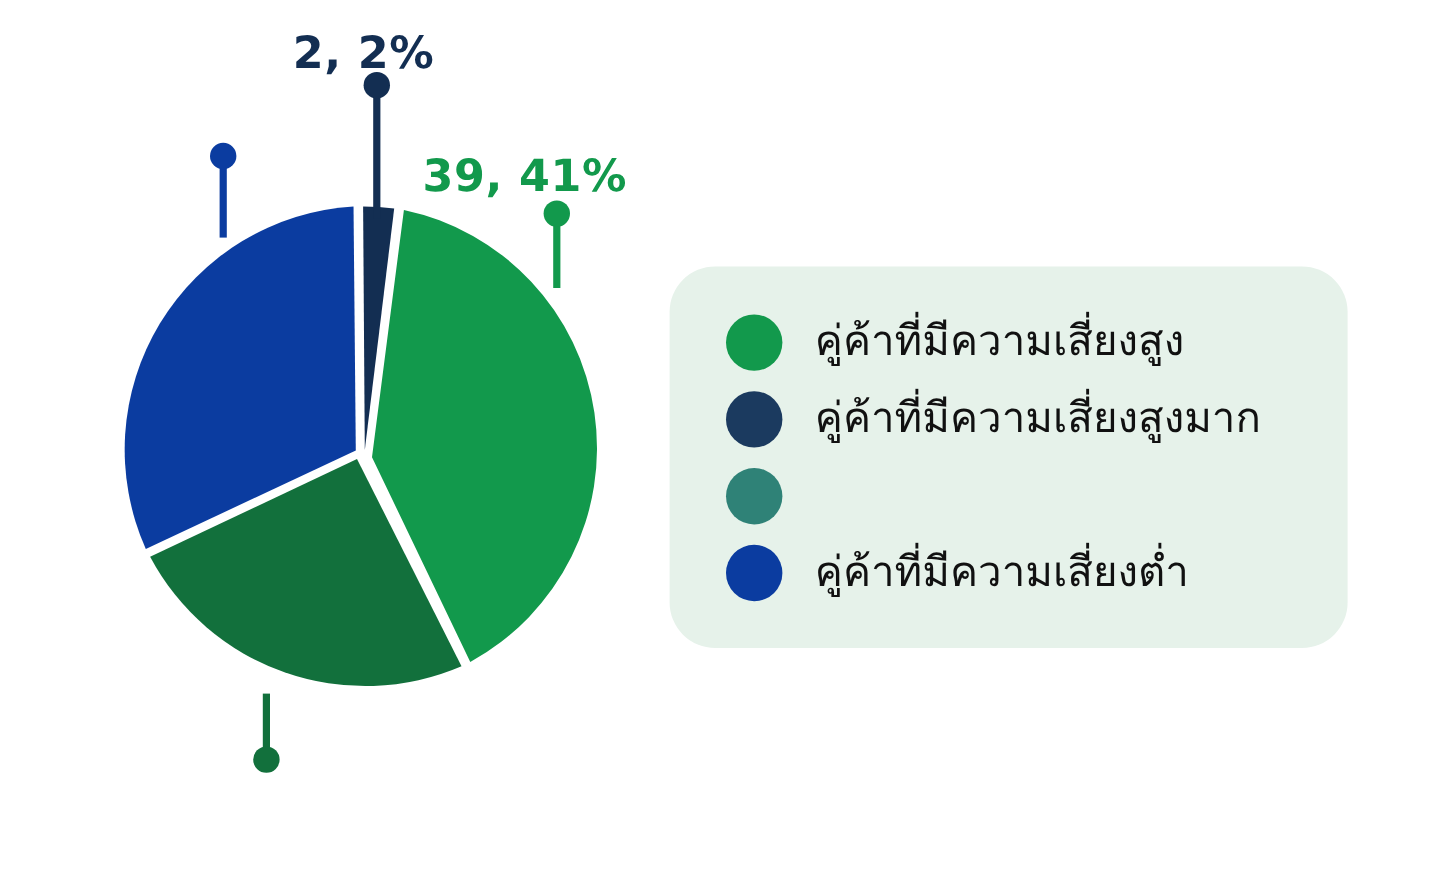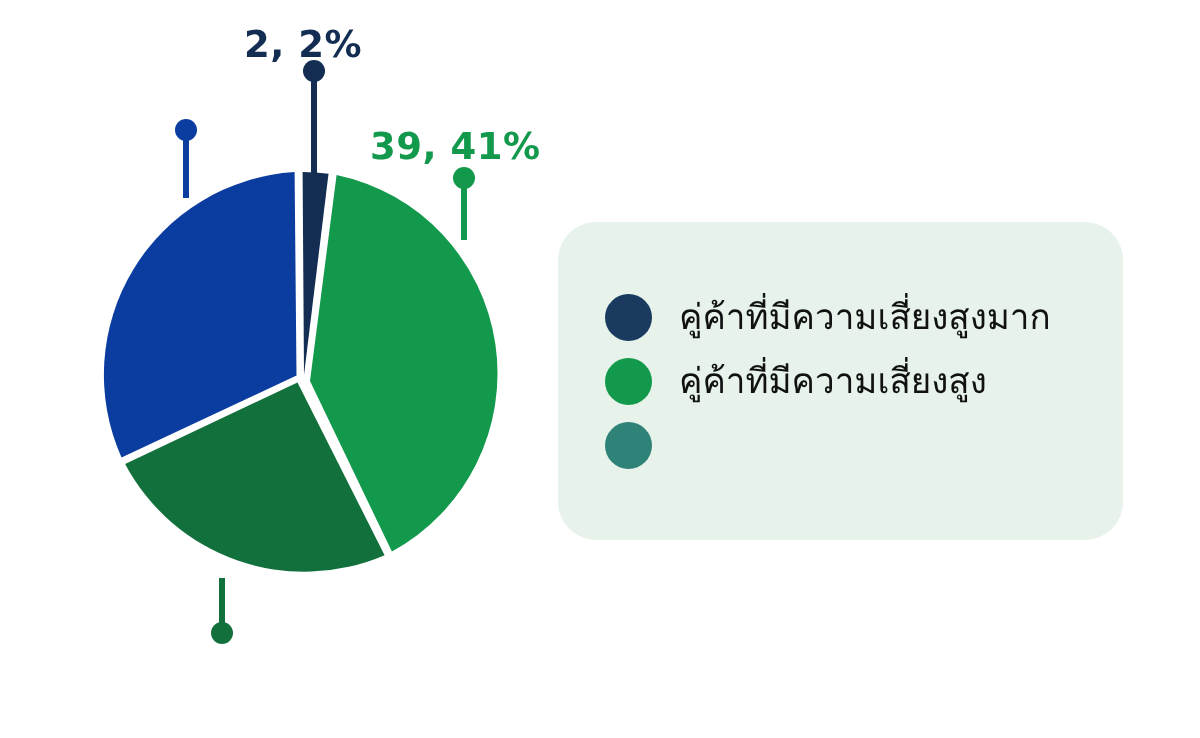--- a/index.html
+++ b/index.html
@@ -44,7 +44,7 @@
   }
   .lbl-very-high { left: 244px; top: 26px; color: #132E52; }
   .lbl-low       { left: 86px;  top: 80px;  color: #0B3CA0; }
-  .lbl-high      { left: 370px; top: 128px; color: #12994C; }
+  .lbl-high      { left: 352px; top: 128px; color: #12994C; }
   .lbl-medium    { left: 132px; top: 668px; color: #12703C; }
 
   

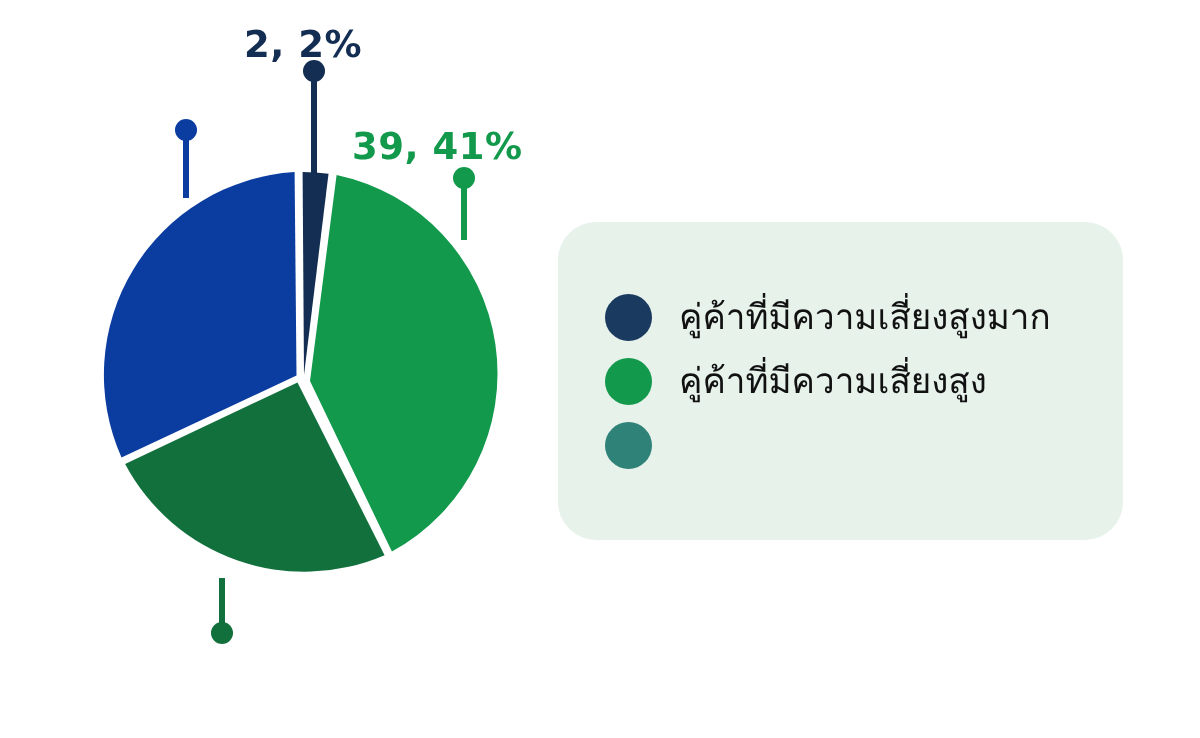--- a/index.html
+++ b/index.html
@@ -138,13 +138,13 @@
   <div id="legend-panel">
 
     <div class="legend-row">
-      <span class="legend-swatch" style="background:#1B3A5F"></span>
-      <span class="legend-text">คู่ค้าที่มีความเสี่ยงสูงมาก</span>
+      <span class="legend-swatch" style="background:#12994C"></span>
+      <span class="legend-text">คู่ค้าที่มีความเสี่ยงสูง</span>
     </div>
 
     <div class="legend-row">
-      <span class="legend-swatch" style="background:#12994C"></span>
-      <span class="legend-text">คู่ค้าที่มีความเสี่ยงสูง</span>
+      <span class="legend-swatch" style="background:#1B3A5F"></span>
+      <span class="legend-text">คู่ค้าที่มีความเสี่ยงสูงมาก</span>
     </div>
 
     <div class="legend-row">

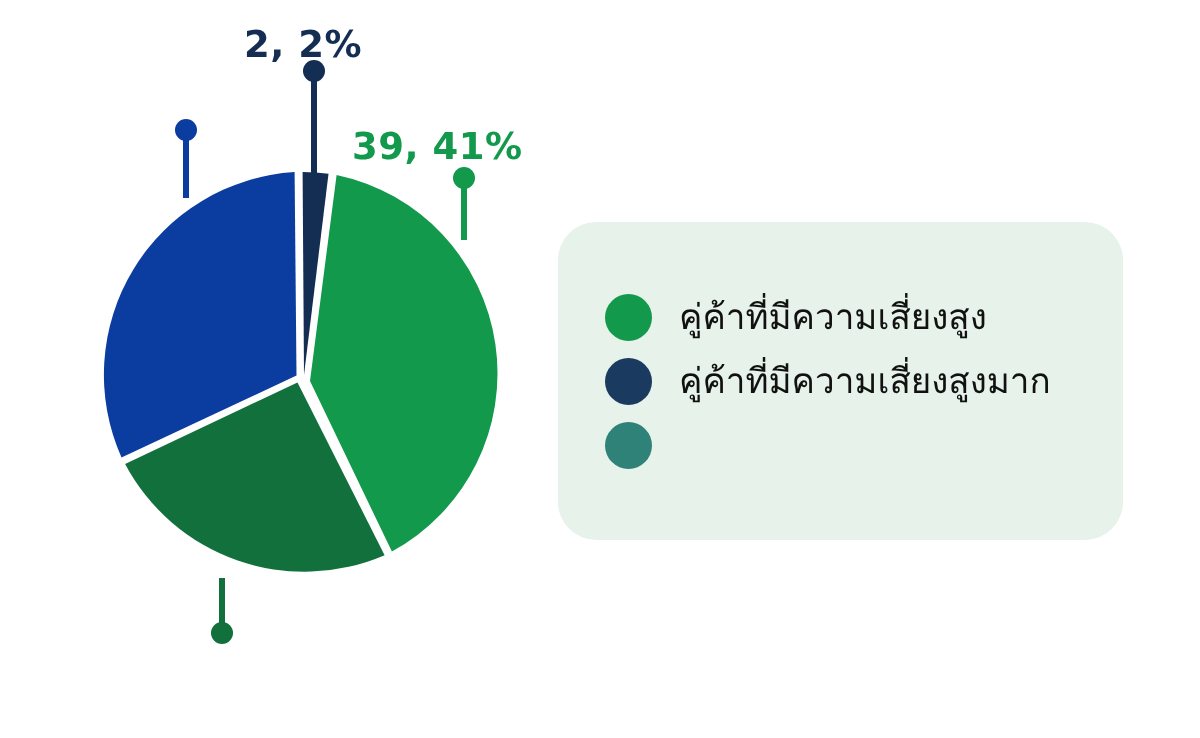--- a/index.html
+++ b/index.html
@@ -151,6 +151,10 @@
       <span class="legend-swatch" style="background:#2F8277"></span>
     </div>
 
+    <div class="legend-row">
+      <span class="legend-swatch" style="background:#0B3CA0"></span>
+      <span class="legend-text">คู่ค้าที่มีความเสี่ยงต่ำ</span>
+    </div>
 
   </div>
 </div>

